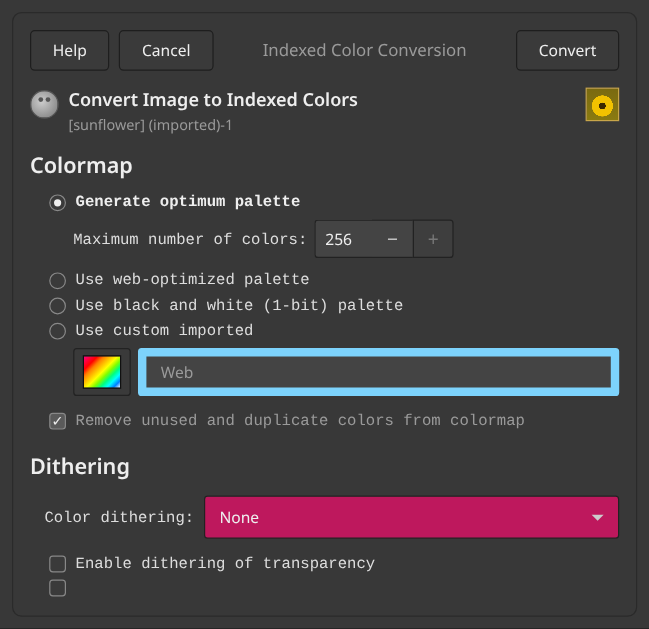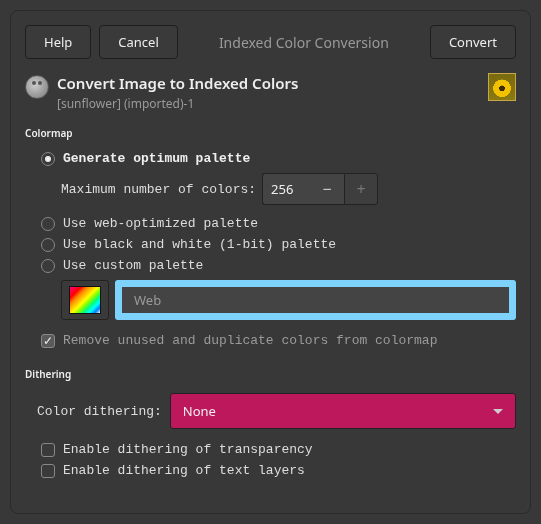--- a/index.html
+++ b/index.html
@@ -74,7 +74,7 @@
     font-weight: 600;
     color: #eee;
     margin-bottom: 8px;
-    font-size: 10px;
+    font-size: 18px;
   }
   .group { margin-left: 16px; margin-bottom: 6px; }
   .row {

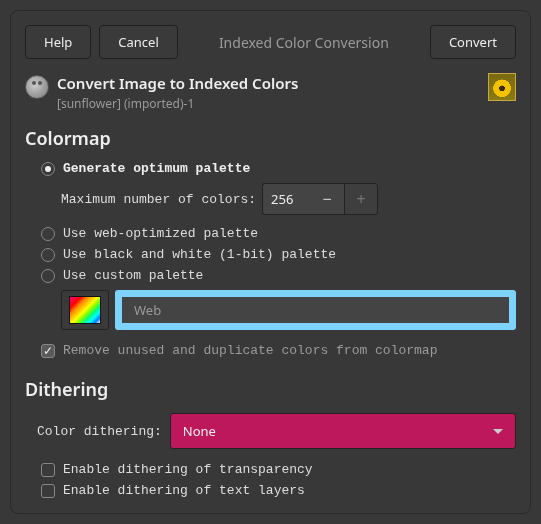--- a/index.html
+++ b/index.html
@@ -266,7 +266,7 @@
       </div>
       <div class="row">
         <div class="radio"></div>
-        <span class="opt-label">Use custom palette</span>
+        <span class="opt-label">Use custom imported</span>
       </div>
 
       <div class="palette-row">

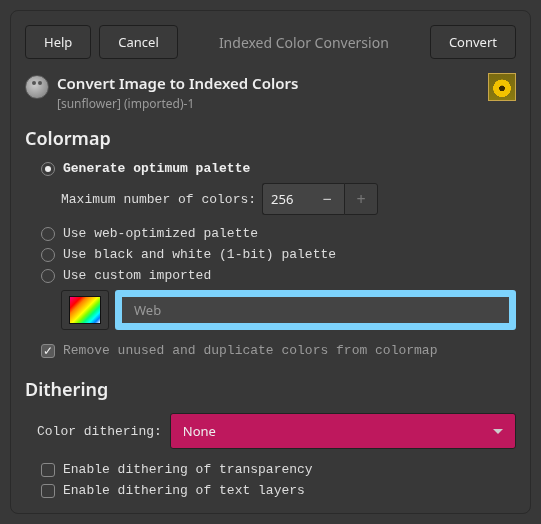--- a/index.html
+++ b/index.html
@@ -303,7 +303,6 @@
       </div>
       <div class="row">
         <div class="check"></div>
-        <span class="opt-label">Enable dithering of text layers</span>
       </div>
     </div>
 

